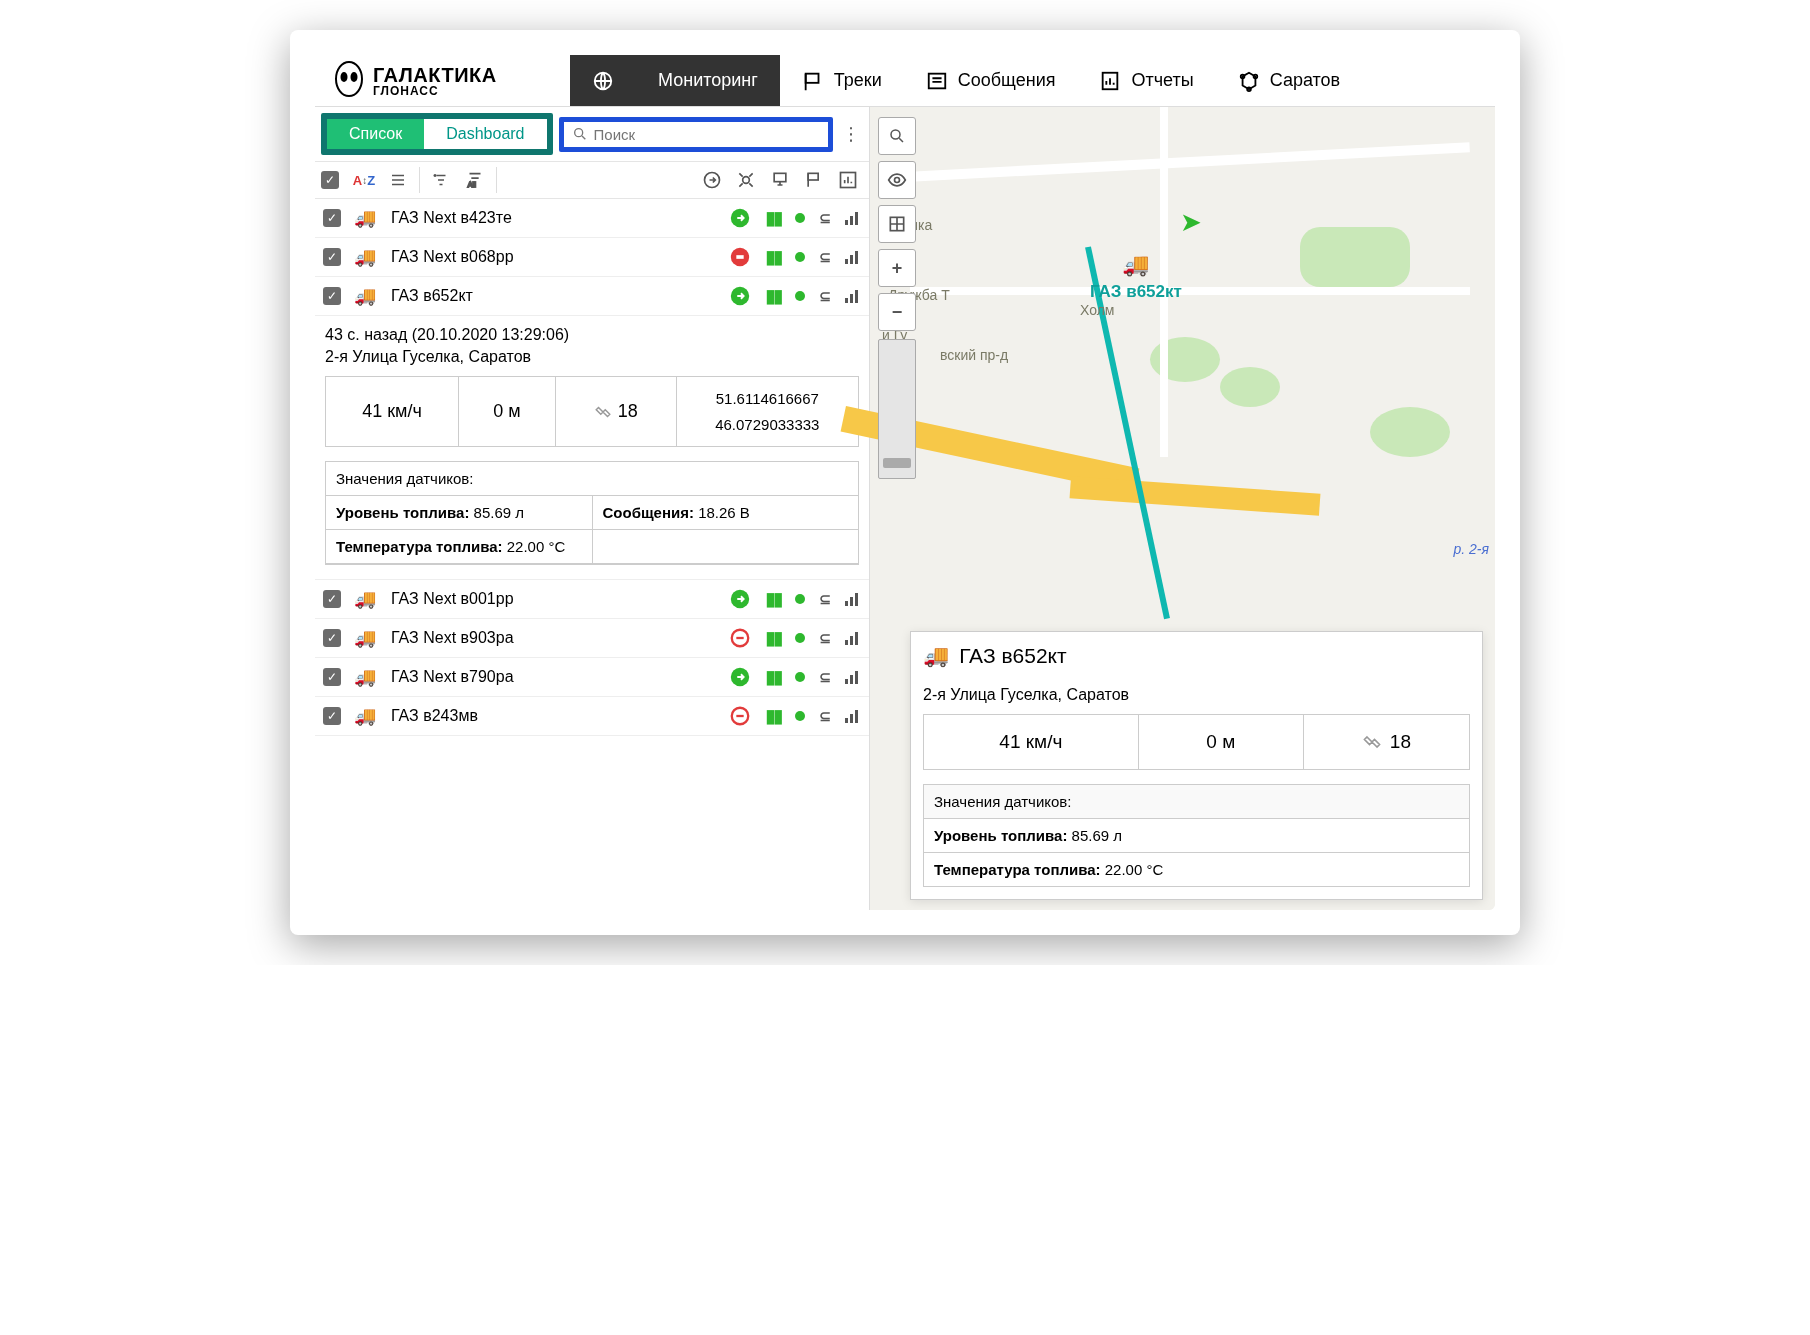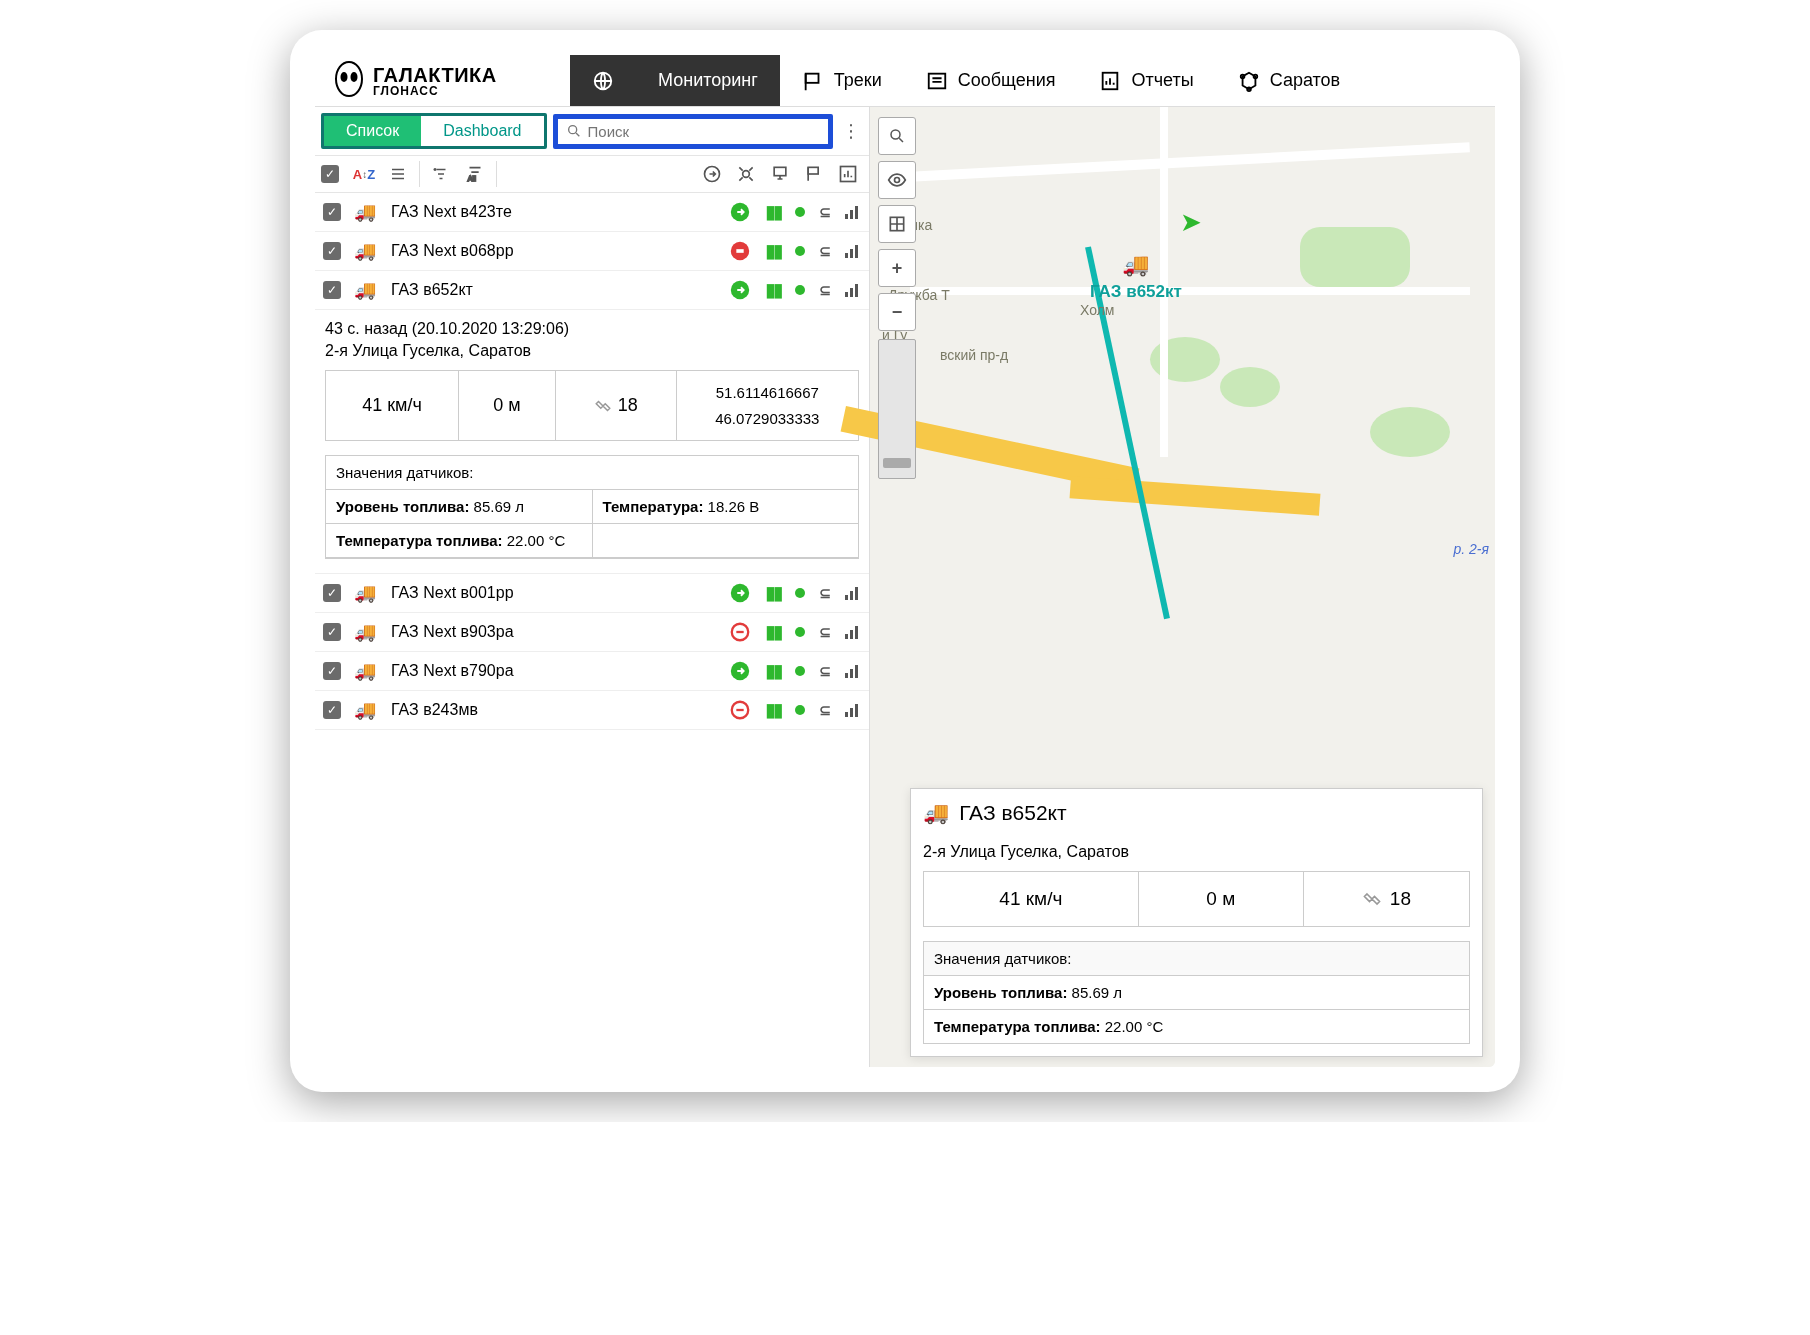--- a/index.html
+++ b/index.html
@@ -13,9 +13,9 @@
 }
 .tablet {
   width: 1230px;
-  height: 1062px;
+  height: 905px;
   background: #fff;
-  border-radius: 32px;
+  border-radius: 8px;
   box-shadow: 0 10px 40px rgba(0,0,0,0.35);
   padding: 25px;
   position: relative;

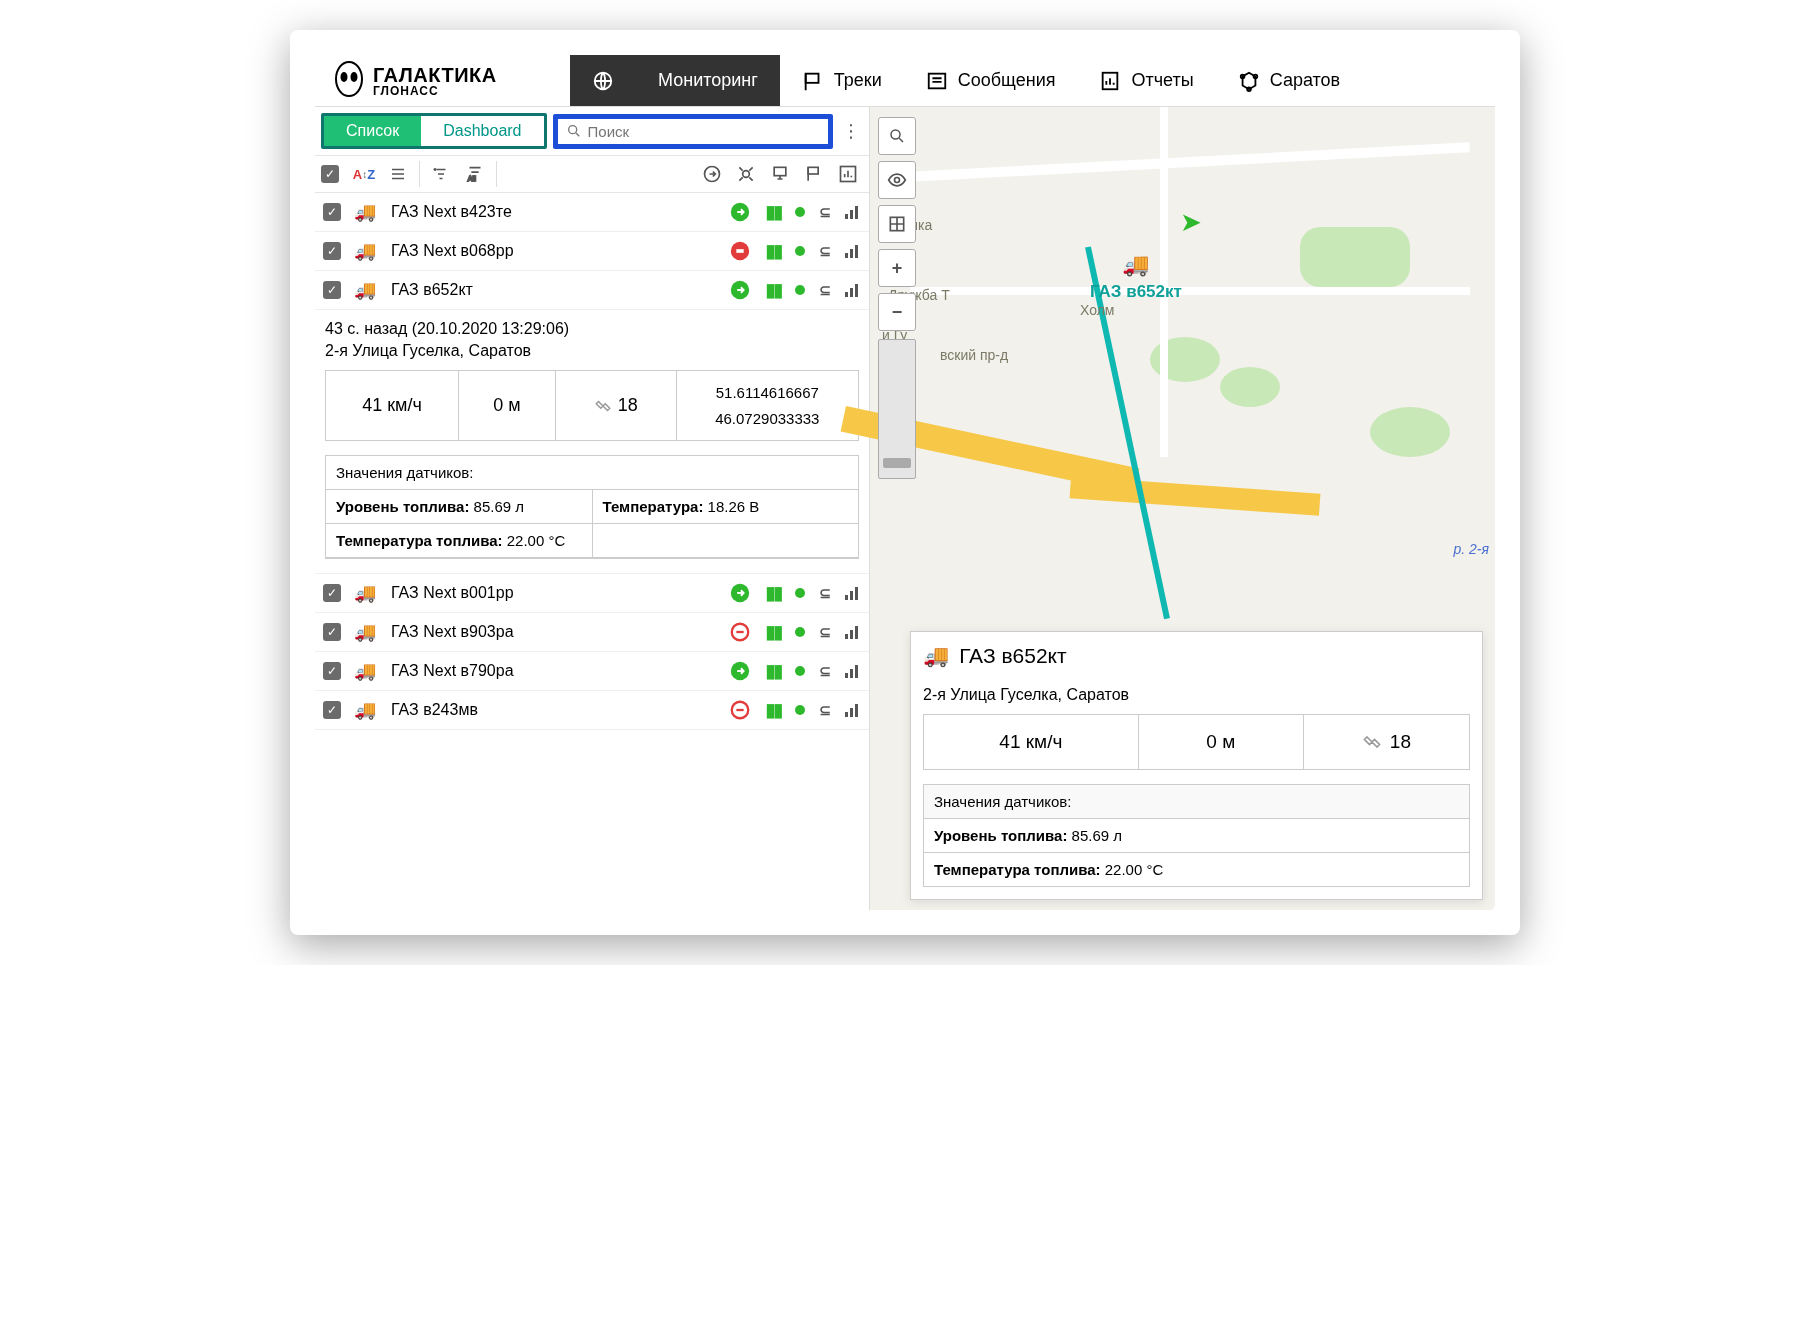--- a/index.html
+++ b/index.html
@@ -61,7 +61,7 @@
 .right { flex:1; position:relative; background:#f4f4ef; }
 
 .subbar { display:flex; align-items:center; gap:6px; padding:6px; border-bottom:1px solid #e5e5e5; }
-.pillgroup { display:flex; border:3px solid #0f766e; border-radius:2px; overflow:hidden; }
+.pillgroup { display:flex; border:6px solid #0f766e; border-radius:2px; overflow:hidden; }
 .pill { padding:6px 22px; font-size:16px; cursor:pointer; background:#fff; color:#009688; }
 .pill.active { background:#1fbf75; color:#fff; }
 .search {

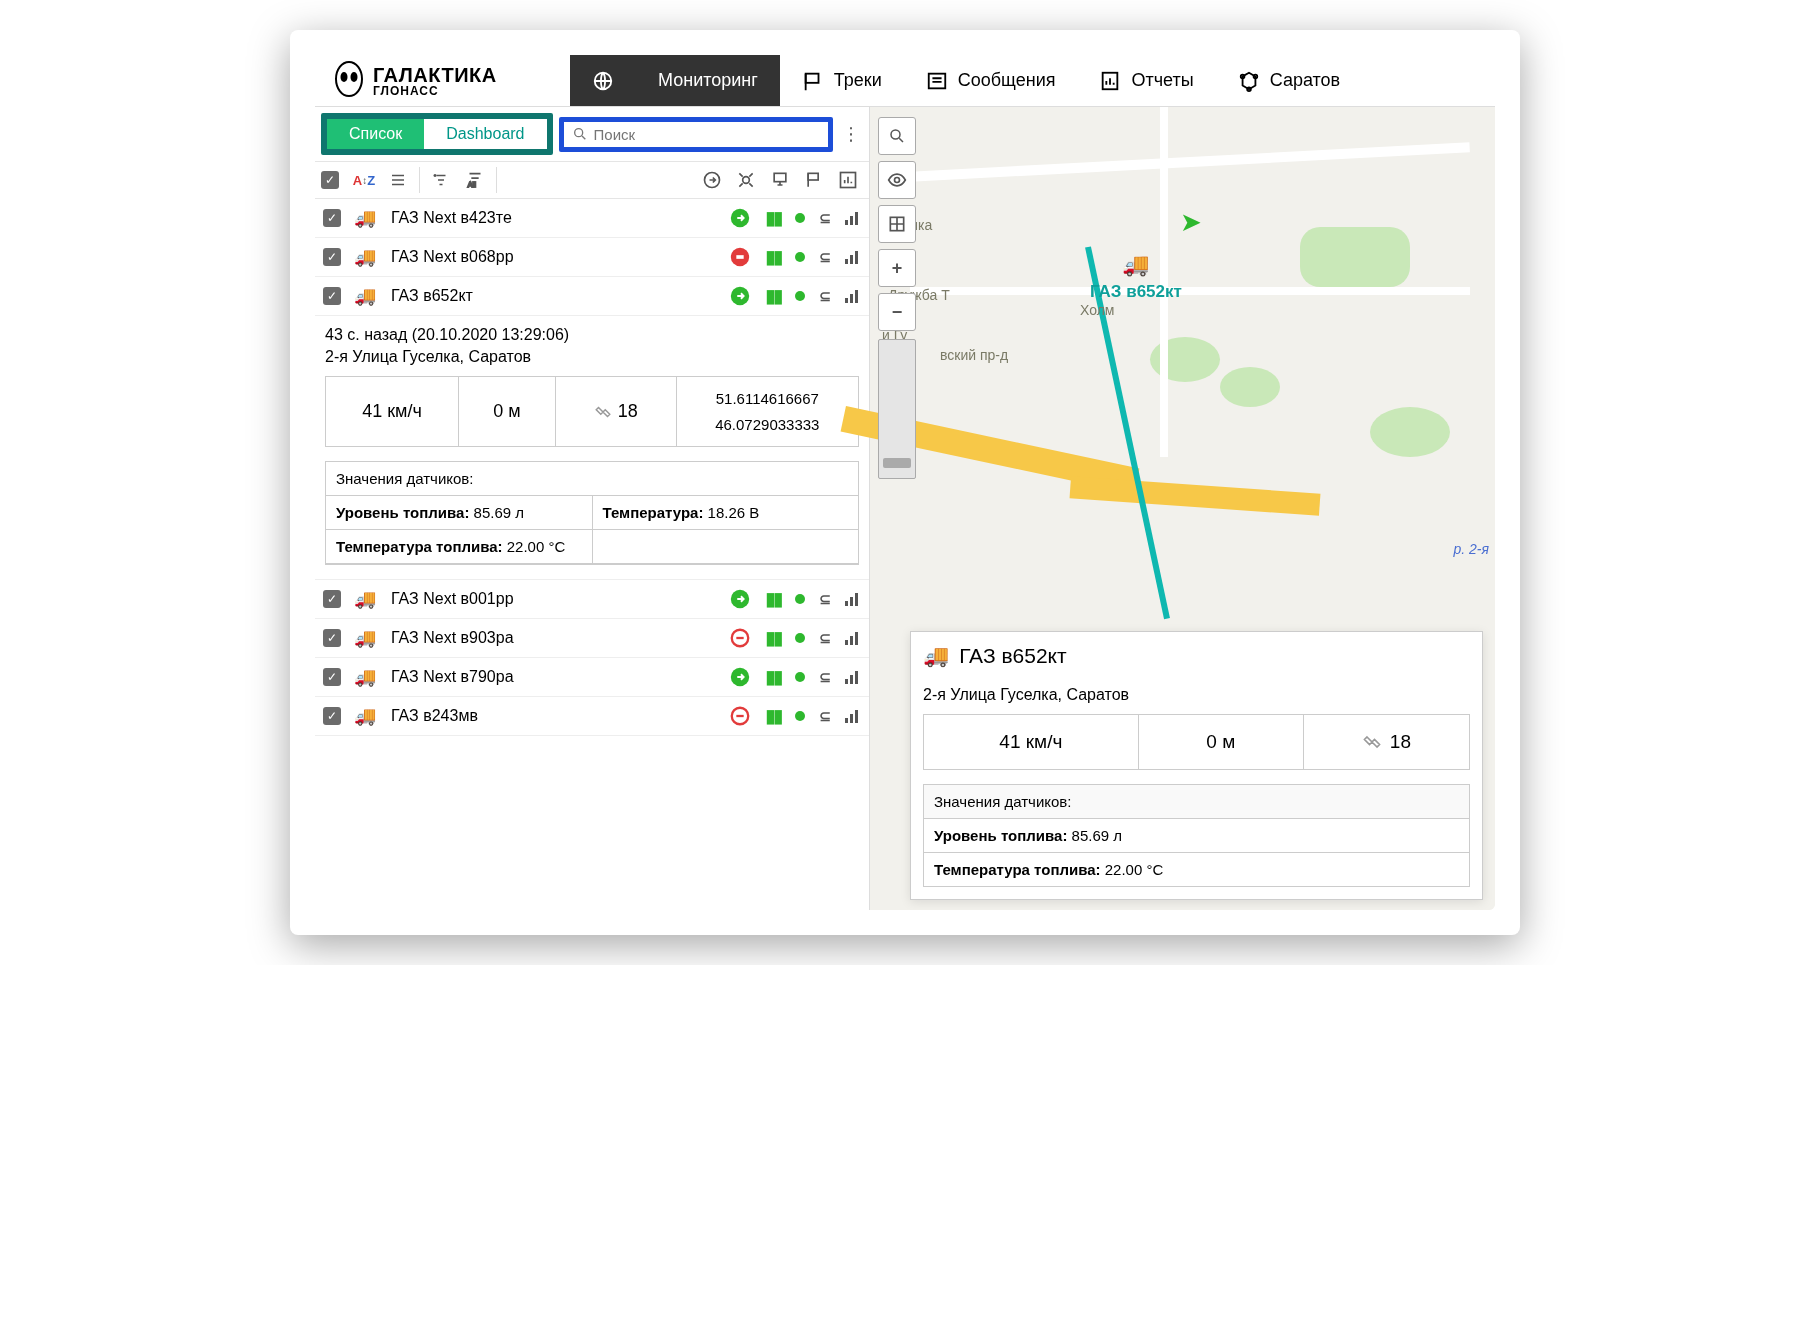--- a/index.html
+++ b/index.html
@@ -412,7 +412,7 @@
             <div class="hdr">Значения датчиков:</div>
             <div class="row">
               <div class="cell"><b>Уровень топлива:</b> <span>85.69 л</span></div>
-              <div class="cell"><b>Температура:</b> <span>18.26 В</span></div>
+              <div class="cell"><b>Сообщения:</b> <span>18.26 В</span></div>
             </div>
             <div class="row">
               <div class="cell"><b>Температура топлива:</b> <span>22.00 °C</span></div>

